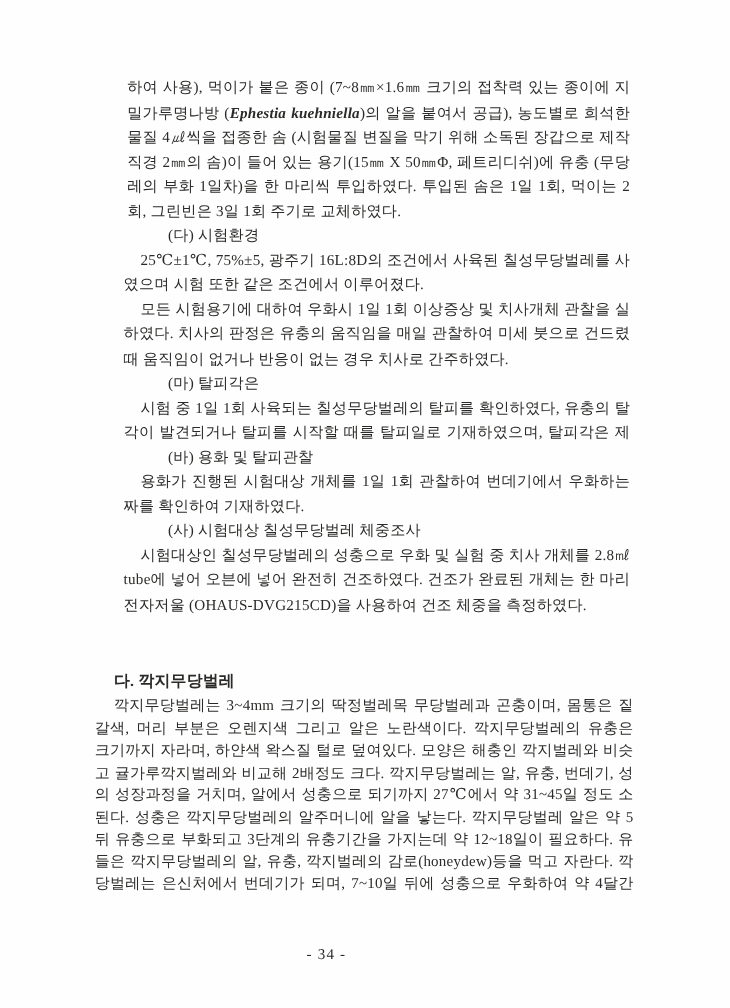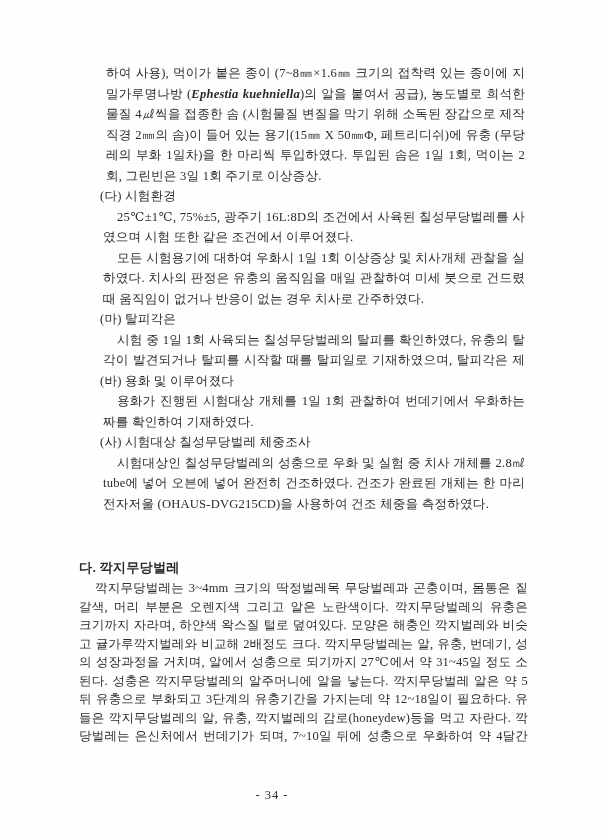--- a/index.html
+++ b/index.html
@@ -65,7 +65,7 @@
         <div class="line">물질 4㎕씩을 접종한 솜 (시험물질 변질을 막기 위해 소독된 장갑으로 제작한</div>
         <div class="line">직경 2㎜의 솜)이 들어 있는 용기(15㎜ X 50㎜Φ, 페트리디쉬)에 유충 (무당벌</div>
         <div class="line">레의 부화 1일차)을 한 마리씩 투입하였다. 투입된 솜은 1일 1회, 먹이는 2일 1</div>
-        <div class="line end">회, 그린빈은 3일 1회 주기로 이상증상.</div>
+        <div class="line end">회, 그린빈은 3일 1회 주기로 교체하였다.</div>
       </div>
       <div class="h2">(다) 시험환경</div>
       <div class="para indent">

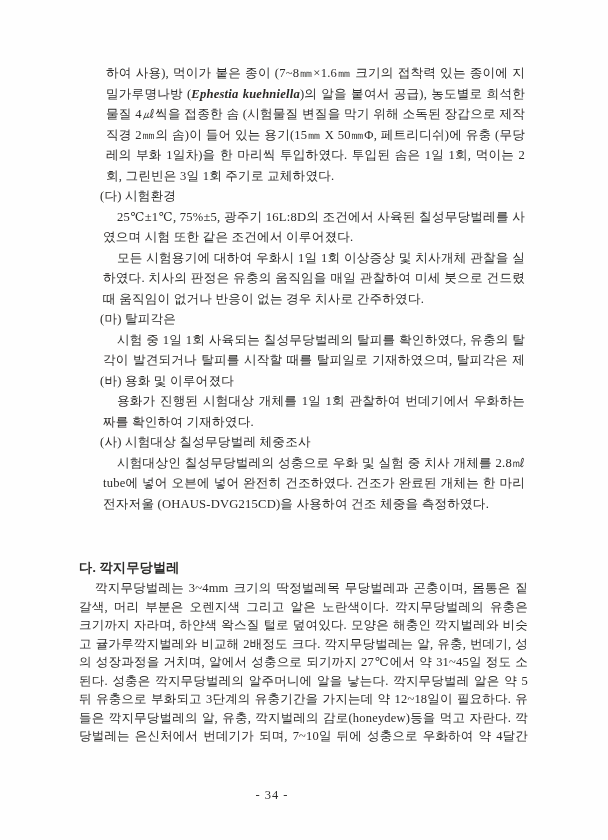--- a/index.html
+++ b/index.html
@@ -27,7 +27,7 @@
   }
 
   .h1 { font-weight: bold; font-size: 13.2px; line-height: 23px; }
-  .h2 { text-align: left; }
+  .h2 { text-align: left; margin-left: 40px; }
 
   .para .line {
     text-align: justify;

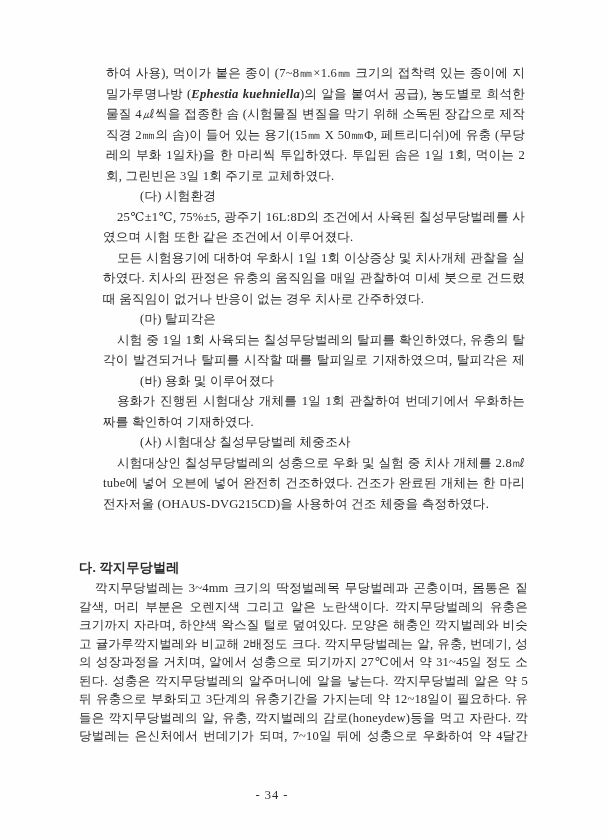--- a/index.html
+++ b/index.html
@@ -82,7 +82,7 @@
         <div class="line">시험 중 1일 1회 사육되는 칠성무당벌레의 탈피를 확인하였다, 유충의 탈피</div>
         <div class="line">각이 발견되거나 탈피를 시작할 때를 탈피일로 기재하였으며, 탈피각은 제거</div>
       </div>
-      <div class="h2">(바) 용화 및 이루어졌다</div>
+      <div class="h2">(바) 용화 및 탈피관찰</div>
       <div class="para indent">
         <div class="line">용화가 진행된 시험대상 개체를 1일 1회 관찰하여 번데기에서 우화하는 날</div>
         <div class="line end">짜를 확인하여 기재하였다.</div>

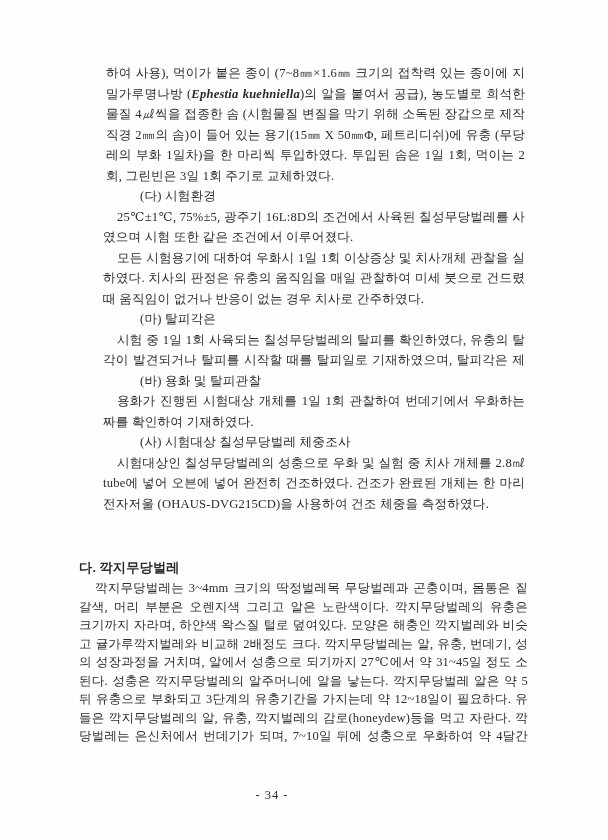--- a/index.html
+++ b/index.html
@@ -26,7 +26,7 @@
     letter-spacing: 0.2px;
   }
 
-  .h1 { font-weight: bold; font-size: 13.2px; line-height: 23px; }
+  .h1 { font-weight: bold; font-size: 13.2px; line-height: 23px; margin-left: 16px; }
   .h2 { text-align: left; margin-left: 40px; }
 
   .para .line {

